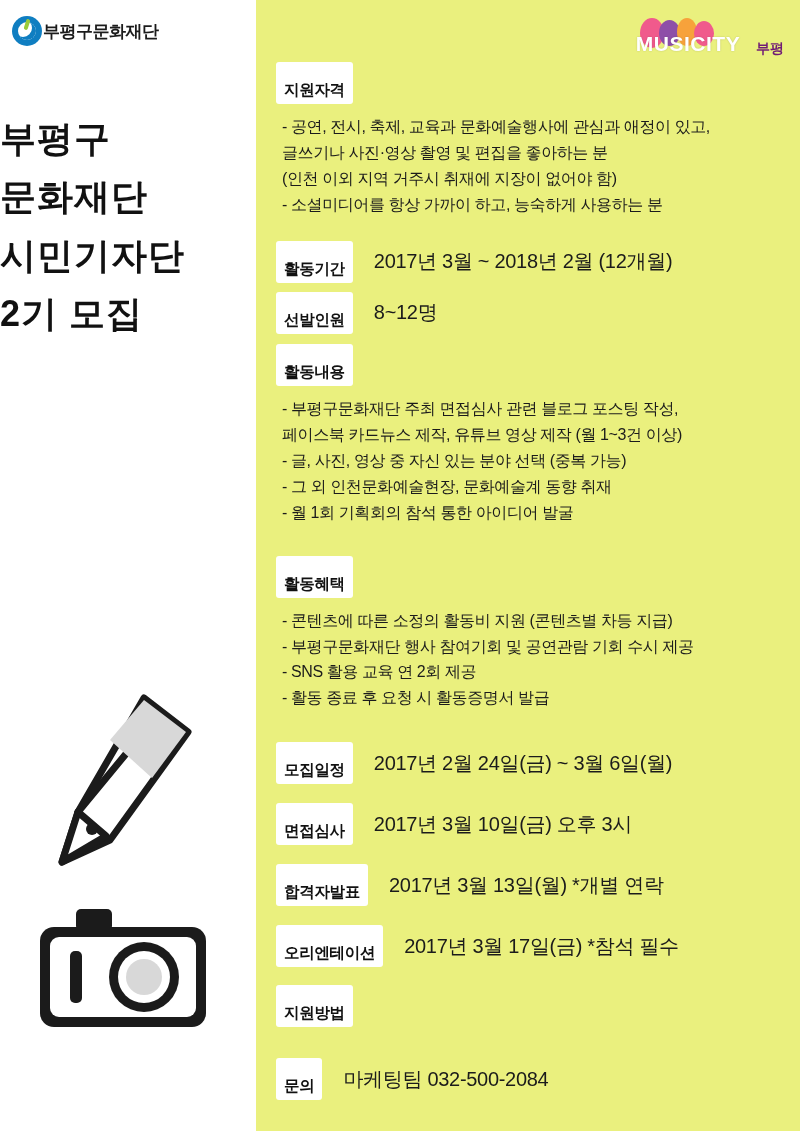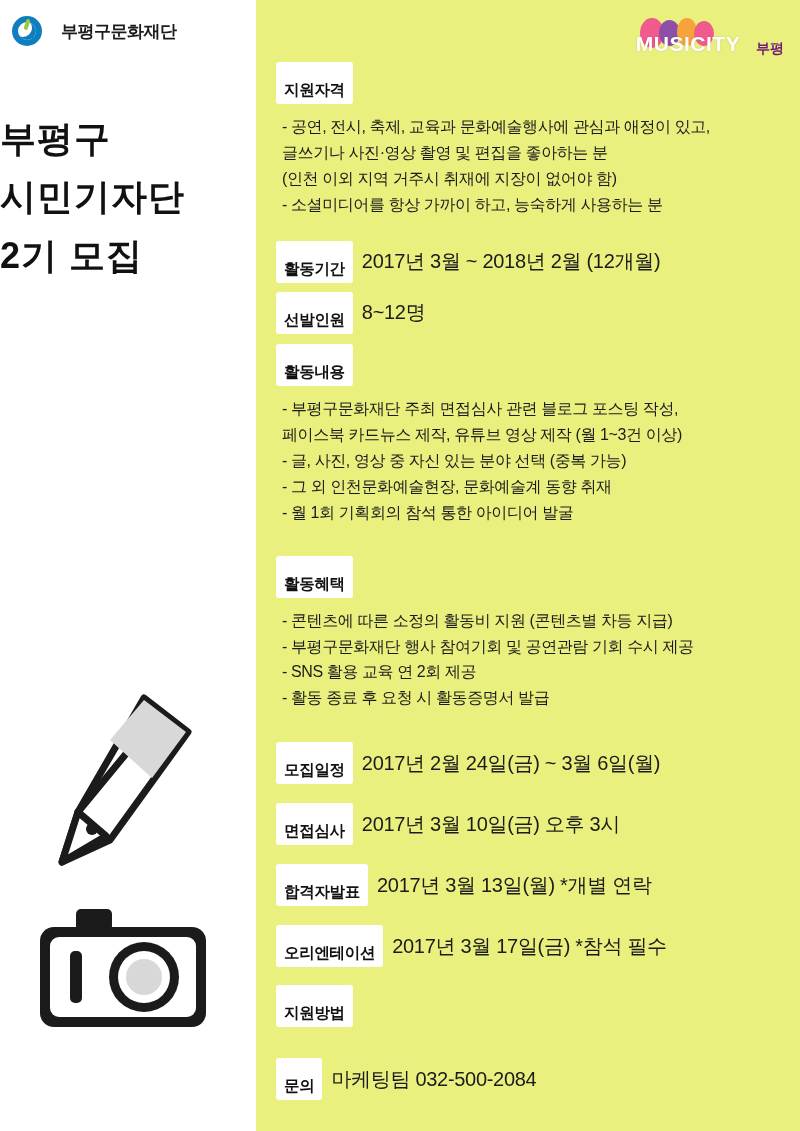--- a/index.html
+++ b/index.html
@@ -34,7 +34,7 @@
     top: 16px;
     display: flex;
     align-items: center;
-    gap: 19px;
+    gap: 1px;
     justify-content: space-between;
   }
   #brand .logo-mark {

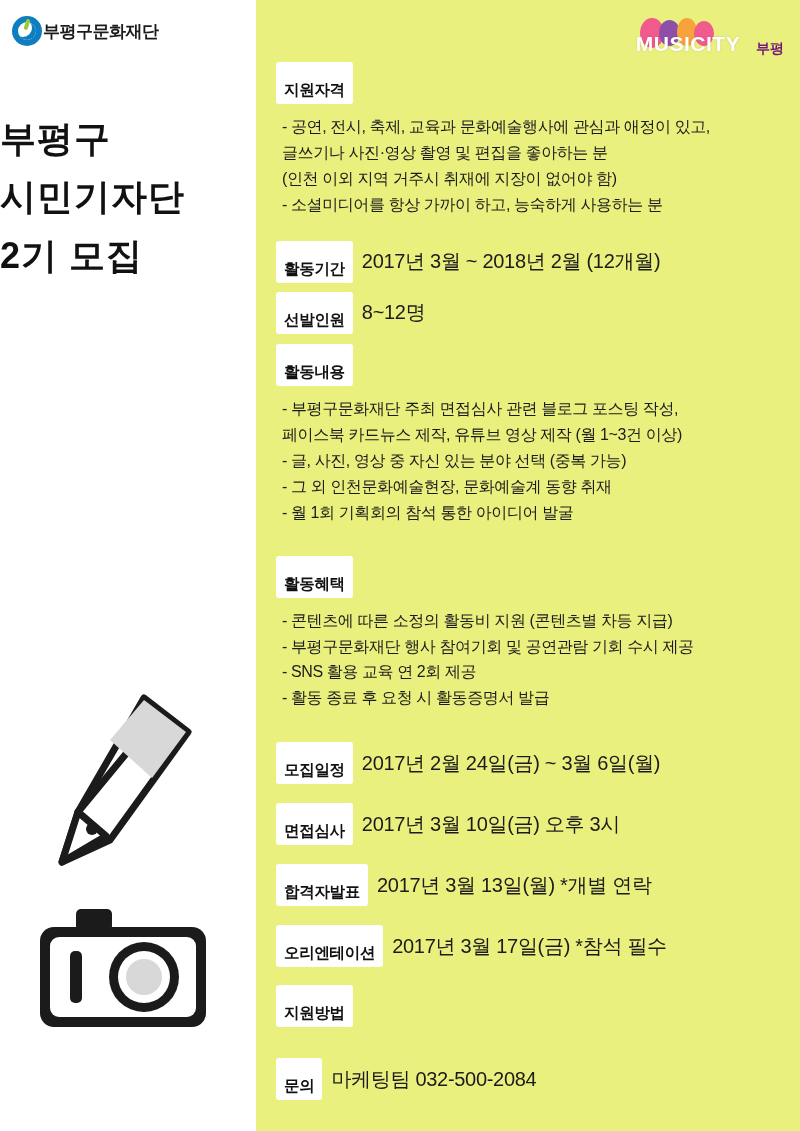--- a/index.html
+++ b/index.html
@@ -221,6 +221,7 @@
 
     <div id="headline">
       <div>부평구</div>
+      <div>문화재단</div>
       <div>시민기자단</div>
       <div>2기 모집</div>
     </div>

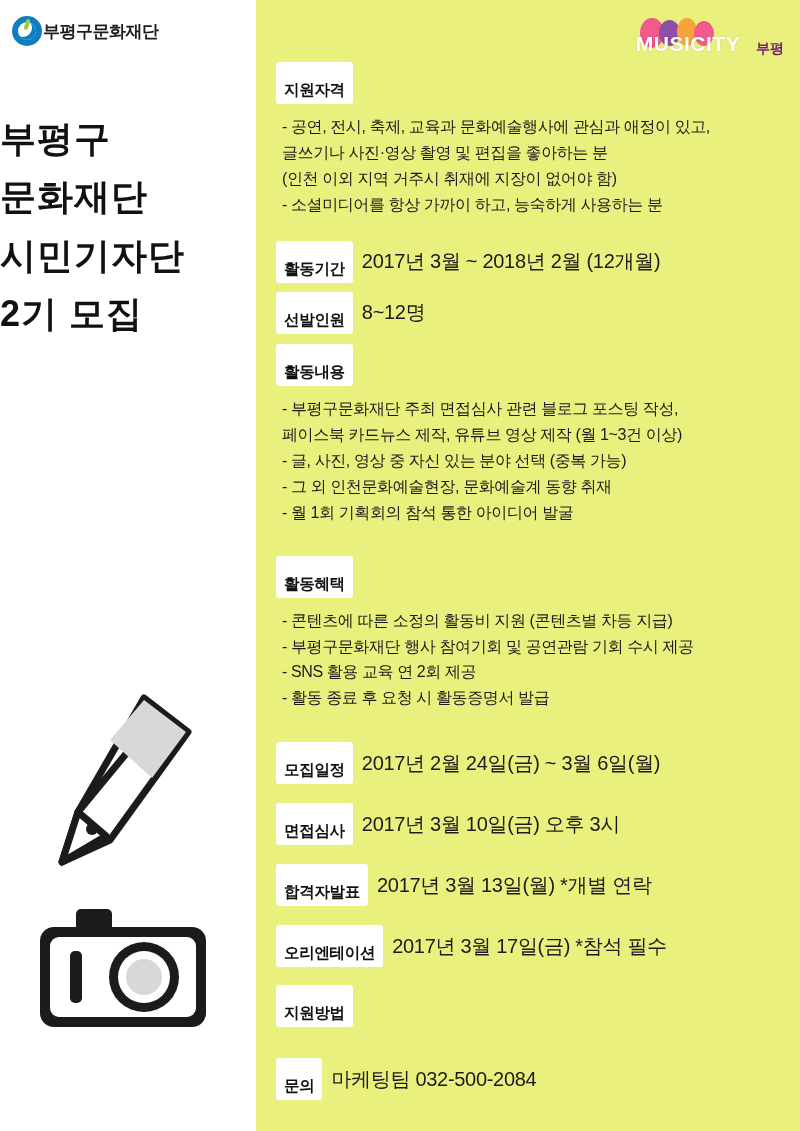--- a/index.html
+++ b/index.html
@@ -178,7 +178,7 @@
     letter-spacing: -0.3px;
     vertical-align: middle;
   }
-  .tag-row { display: flex; align-items: center; gap: 9px; margin: 9px 0 0 0; }
+  .tag-row { display: flex; align-items: center; gap: 21px; margin: 9px 0 0 0; }
   .tag-row .val {
     font-size: 20px;
     color: #1b1b1b;

